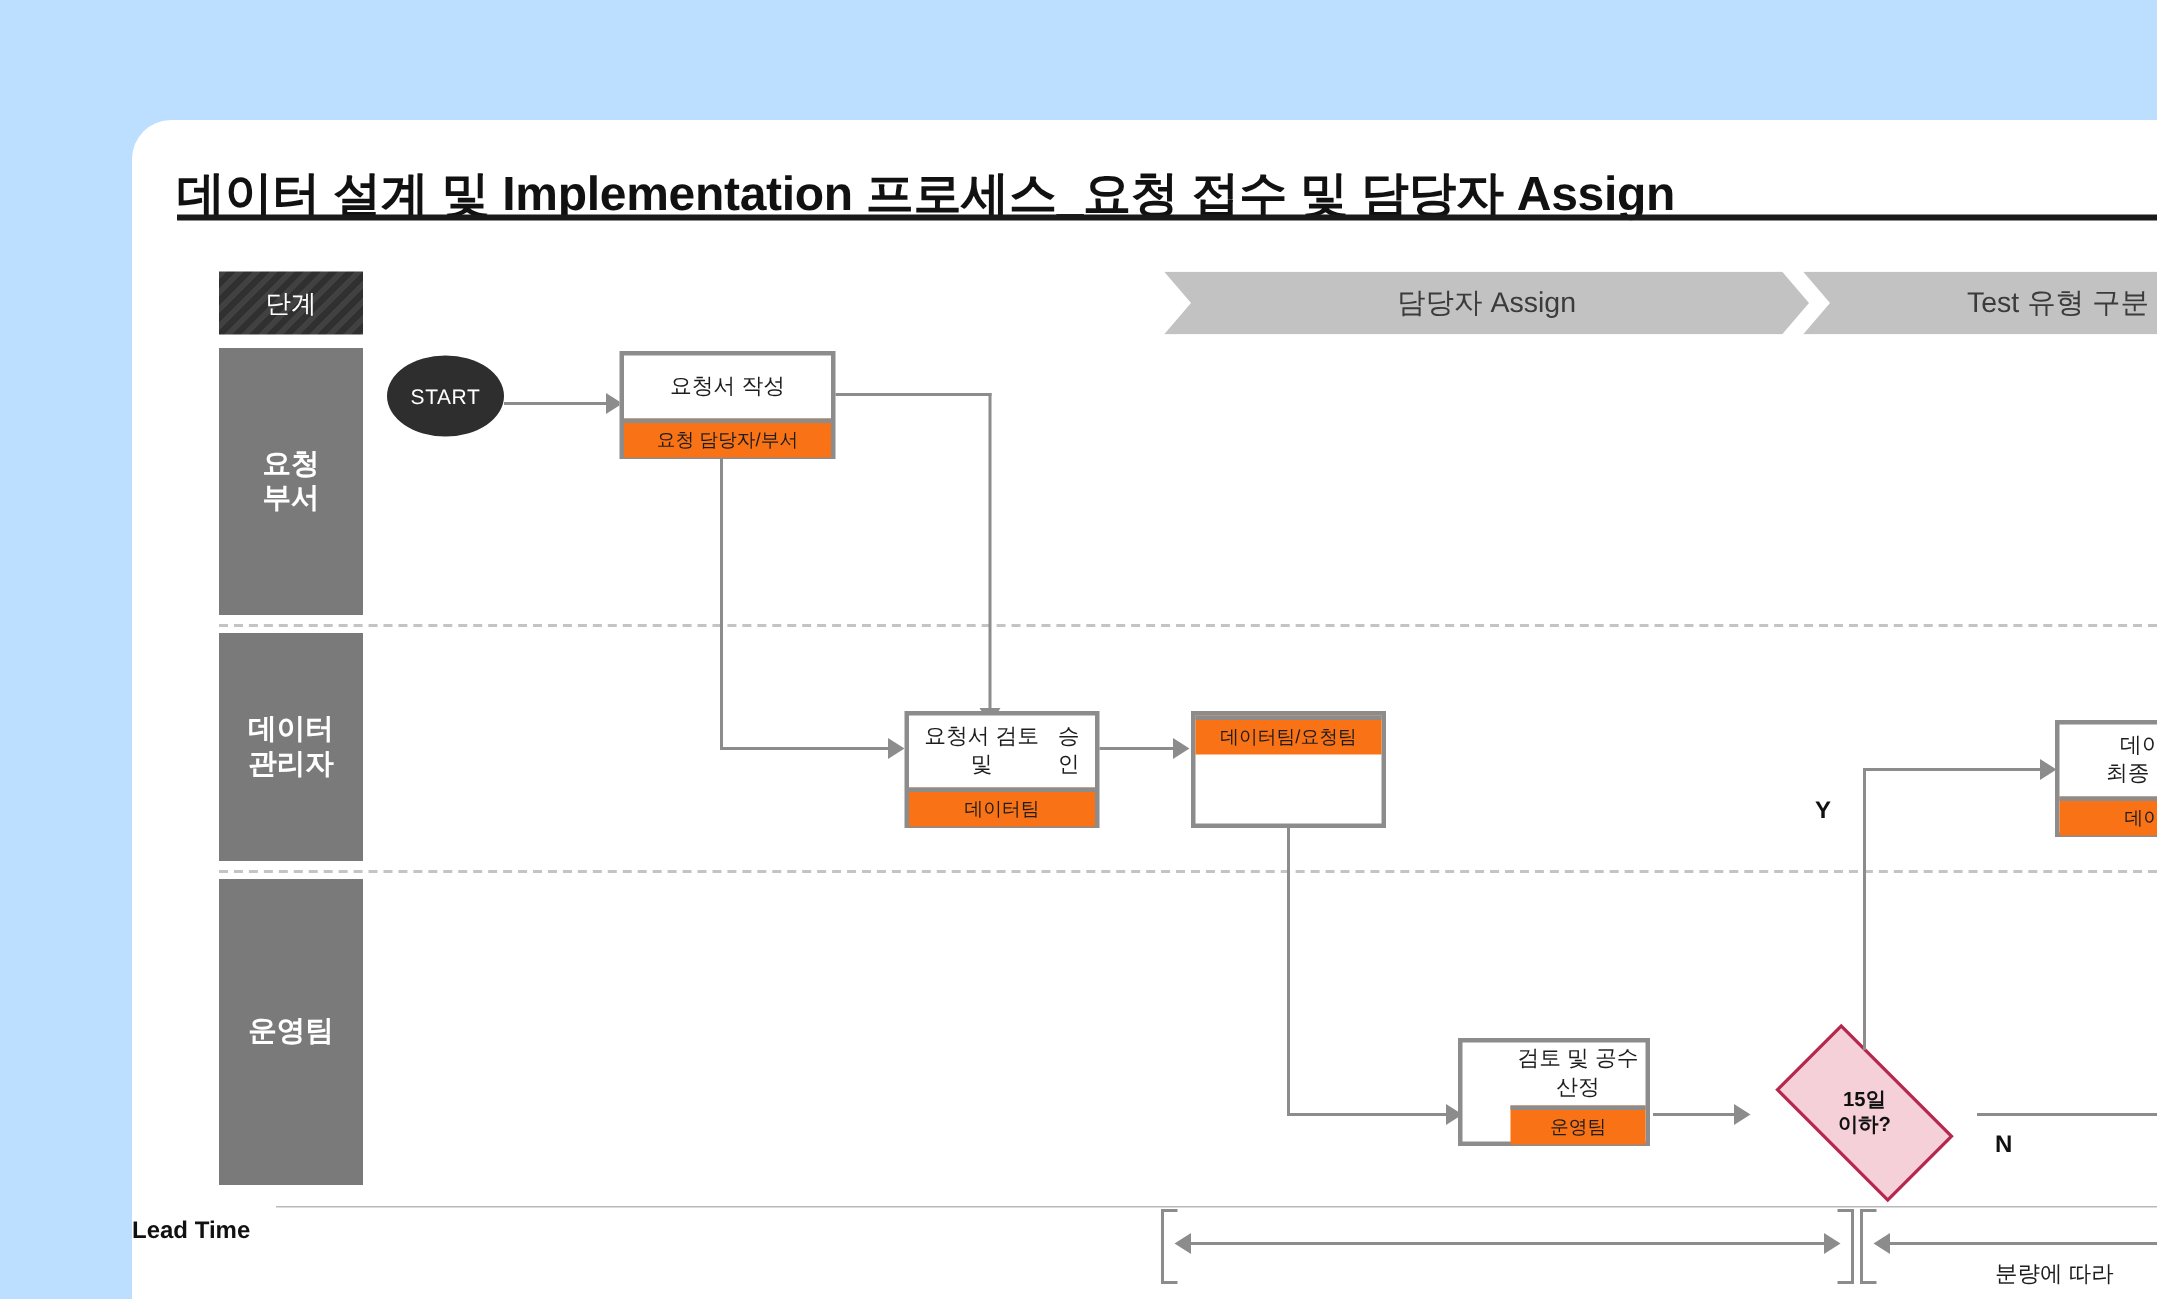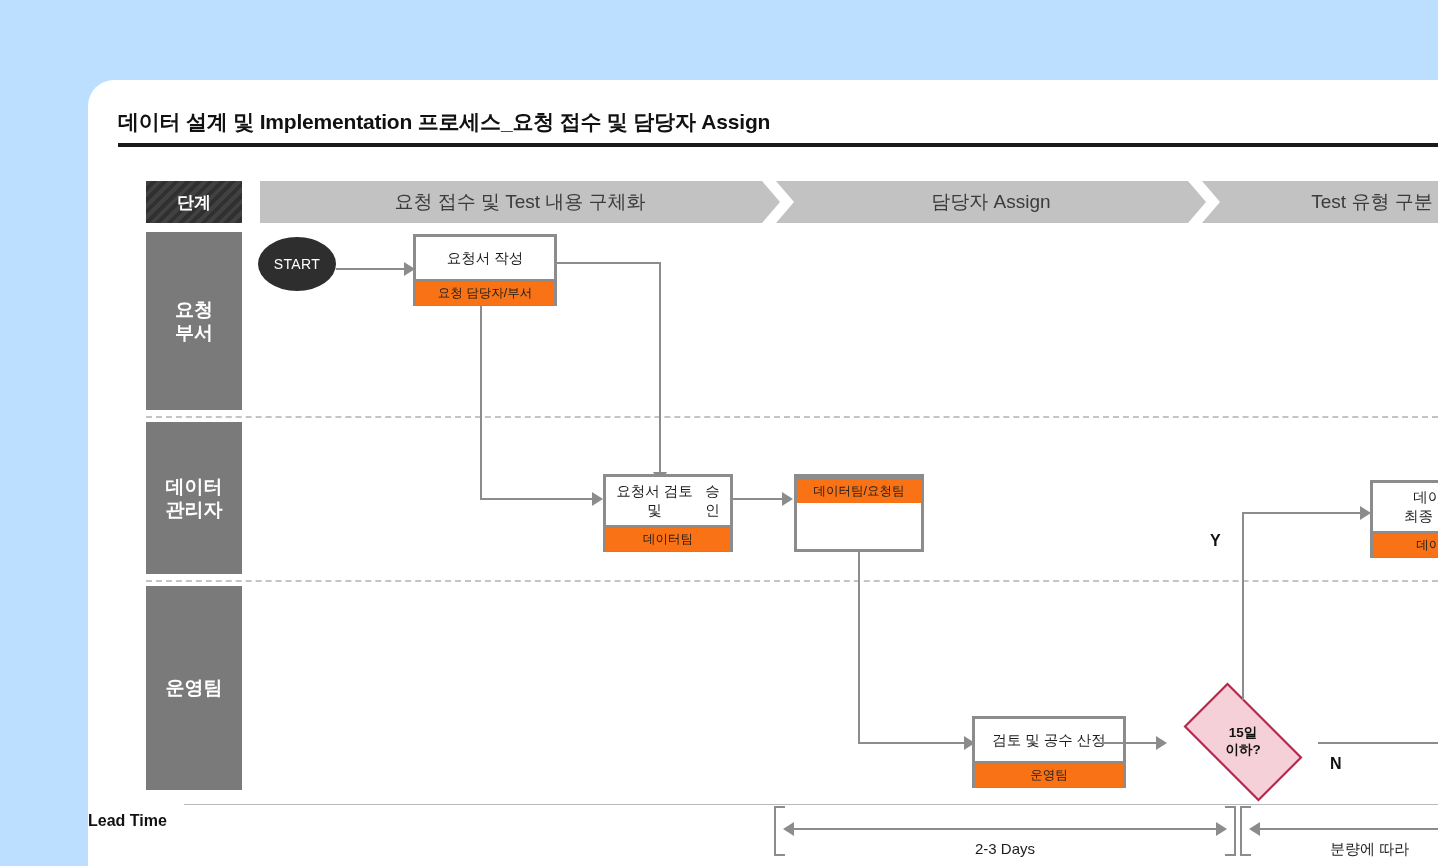--- a/index.html
+++ b/index.html
@@ -25,7 +25,7 @@
   
   .title{
     position:absolute;left:30px;top:28px;width:1300px;
-    font-size:21px;font-weight:bold;color:#111;letter-spacing:-0.2px;
+    font-size:32px;font-weight:bold;color:#111;letter-spacing:-0.2px;
     white-space:nowrap;
   }
   .title-rule{

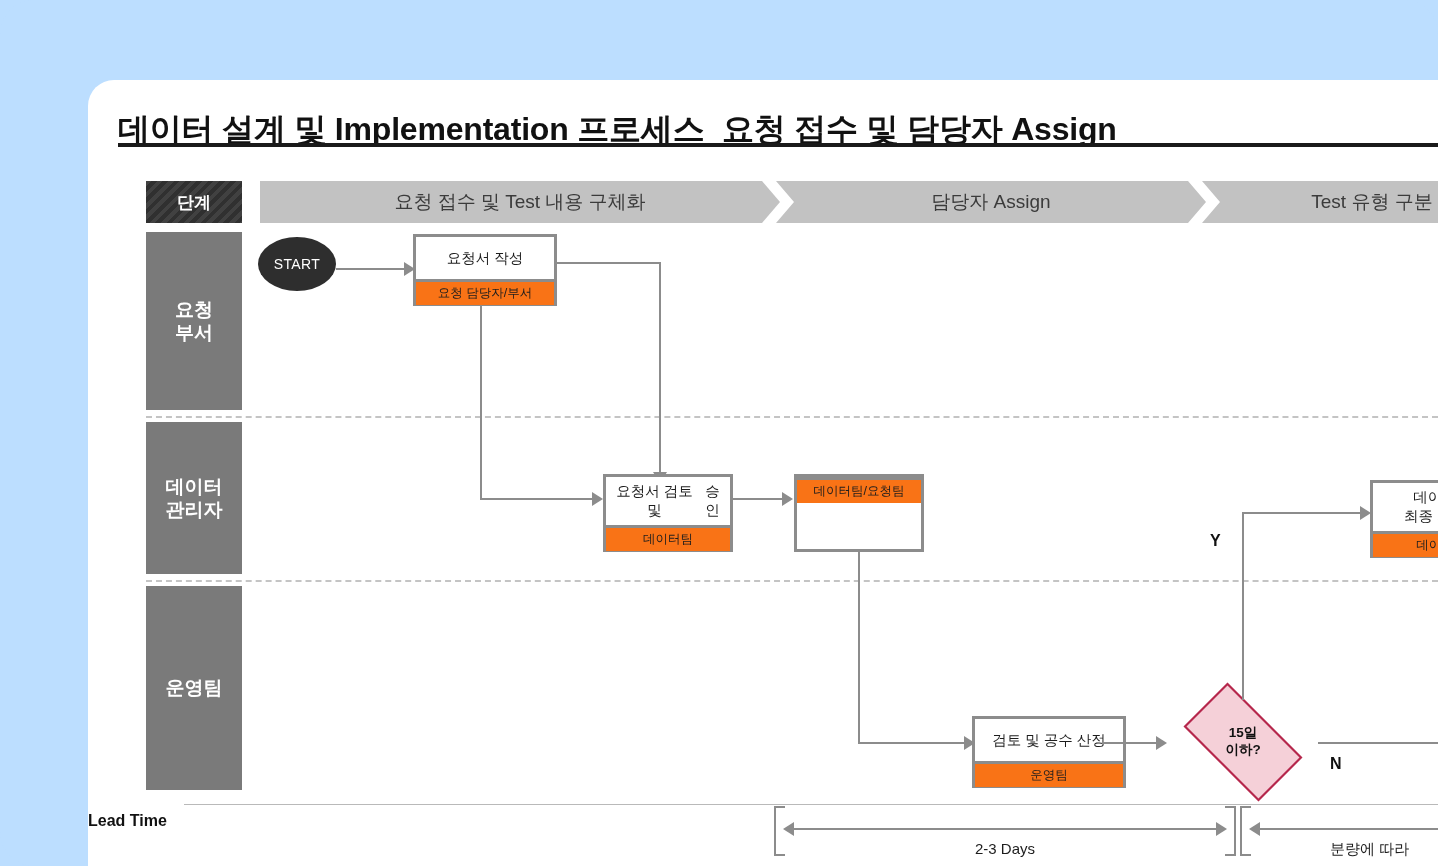--- a/index.html
+++ b/index.html
@@ -38,7 +38,7 @@
     position:absolute;left:0;top:0;width:96px;height:42px;
     background:
       repeating-linear-gradient(135deg,#414141 0 4px,#303030 4px 8px);
-    color:#fff;font-size:17px;font-weight:bold;
+    color:#fff;font-size:17px;font-weight:normal;
     display:flex;align-items:center;justify-content:center;
   }
   .chev{

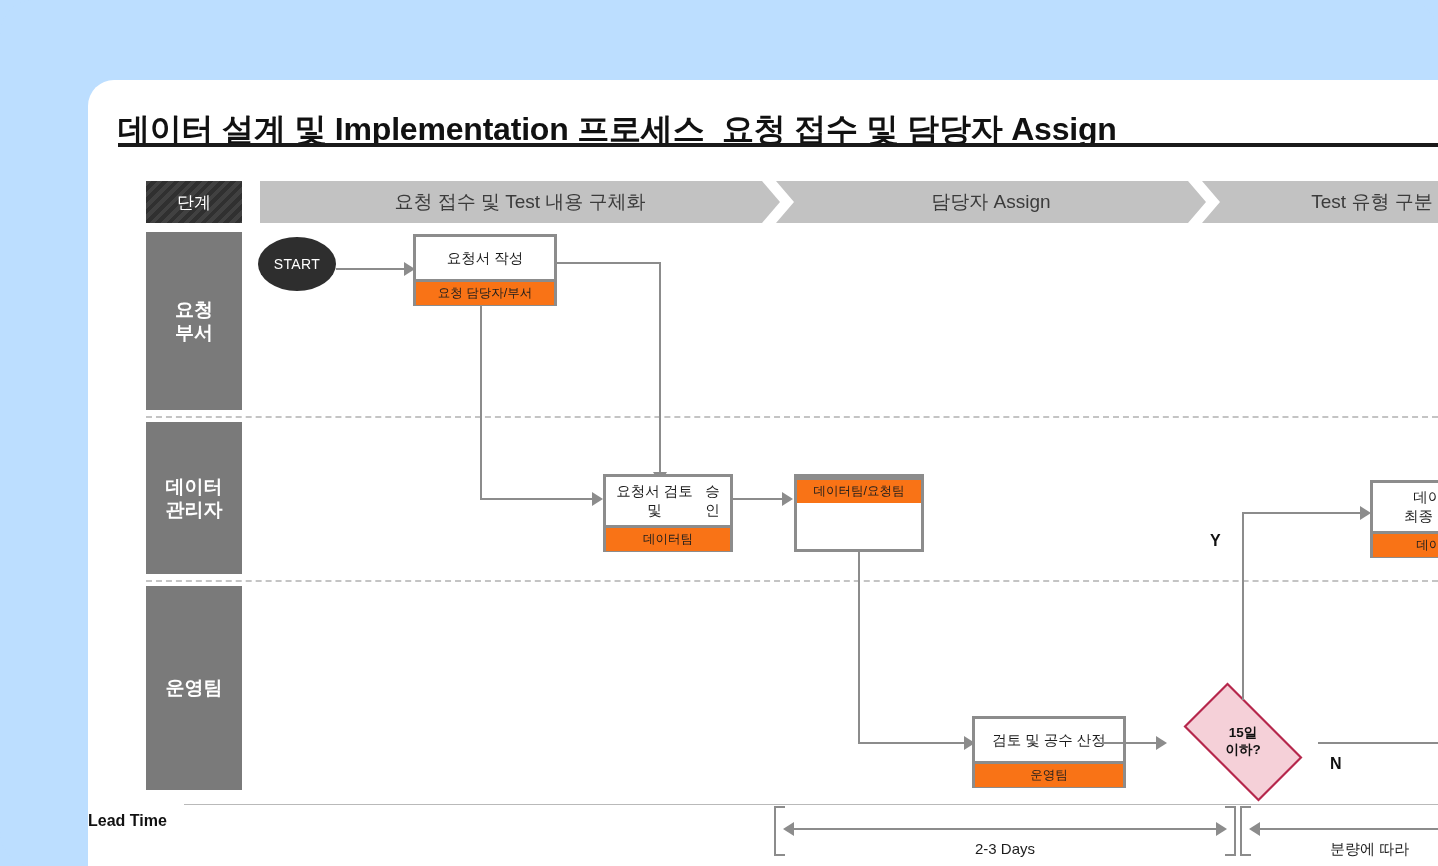--- a/index.html
+++ b/index.html
@@ -138,9 +138,6 @@
 
     <div class="stage-row">
       <div class="stage-key">단계</div>
-      <div class="chev" style="left:114px;width:520px;">
-        <span>요청 접수 및 Test 내용 구체화</span>
-      </div>
       <div class="chev notch" style="left:630px;width:430px;">
         <span>담당자 Assign</span>
       </div>

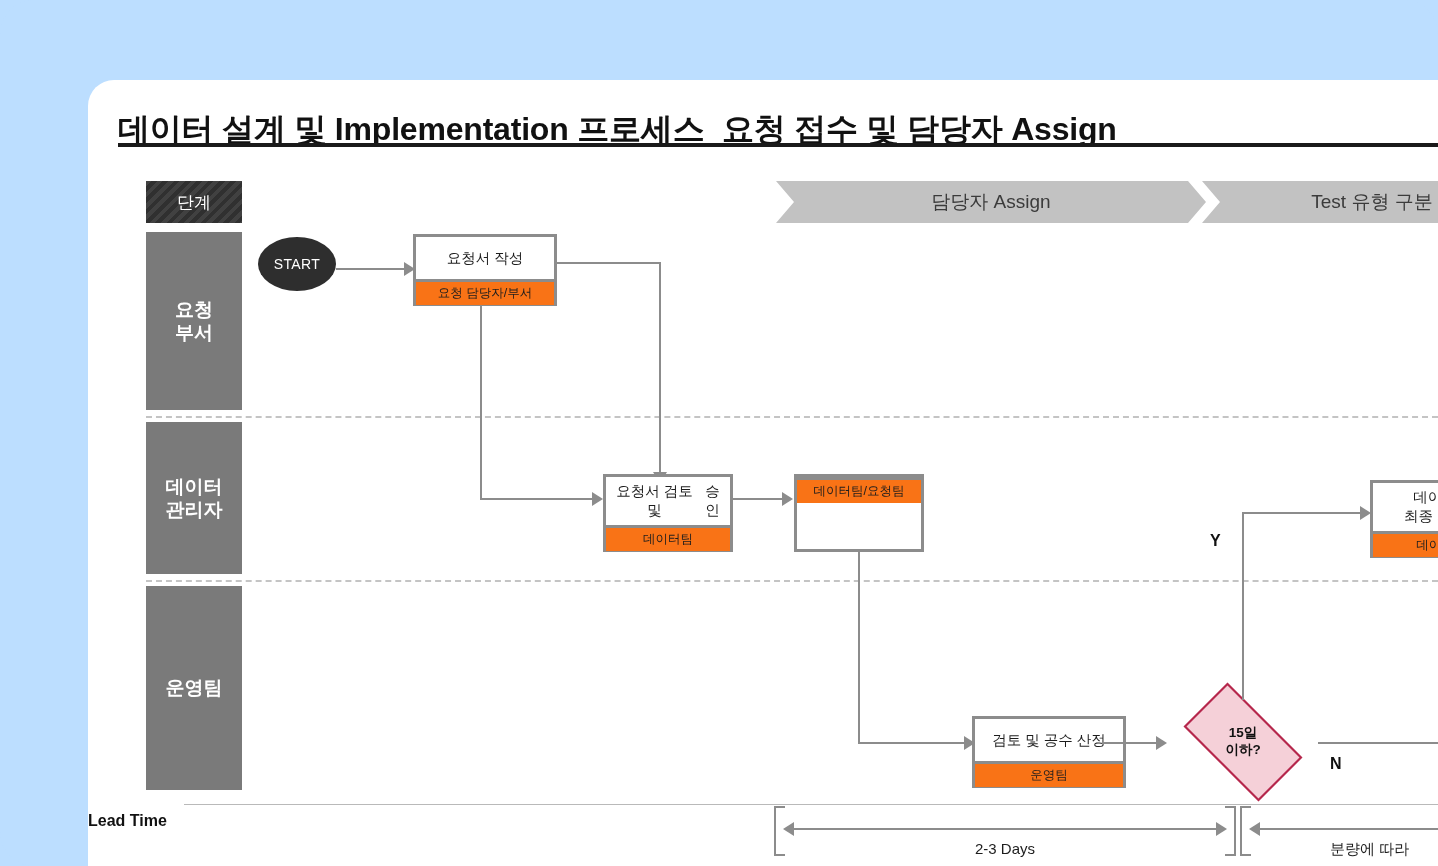--- a/index.html
+++ b/index.html
@@ -205,7 +205,7 @@
     <div class="ln h" style="left:770px;top:662px;width:110px;"></div>
     <div class="ah right" style="left:876px;top:656px;"></div>
 
-    <div class="node" style="left:884px;top:636px;width:154px;height:72px;">
+    <div class="node" style="left:884px;top:612px;width:128px;height:72px;padding-left:32px;">
       <div class="body" style="height:42px;">검토 및 공수 산정</div>
       <div class="owner">운영팀</div>
     </div>

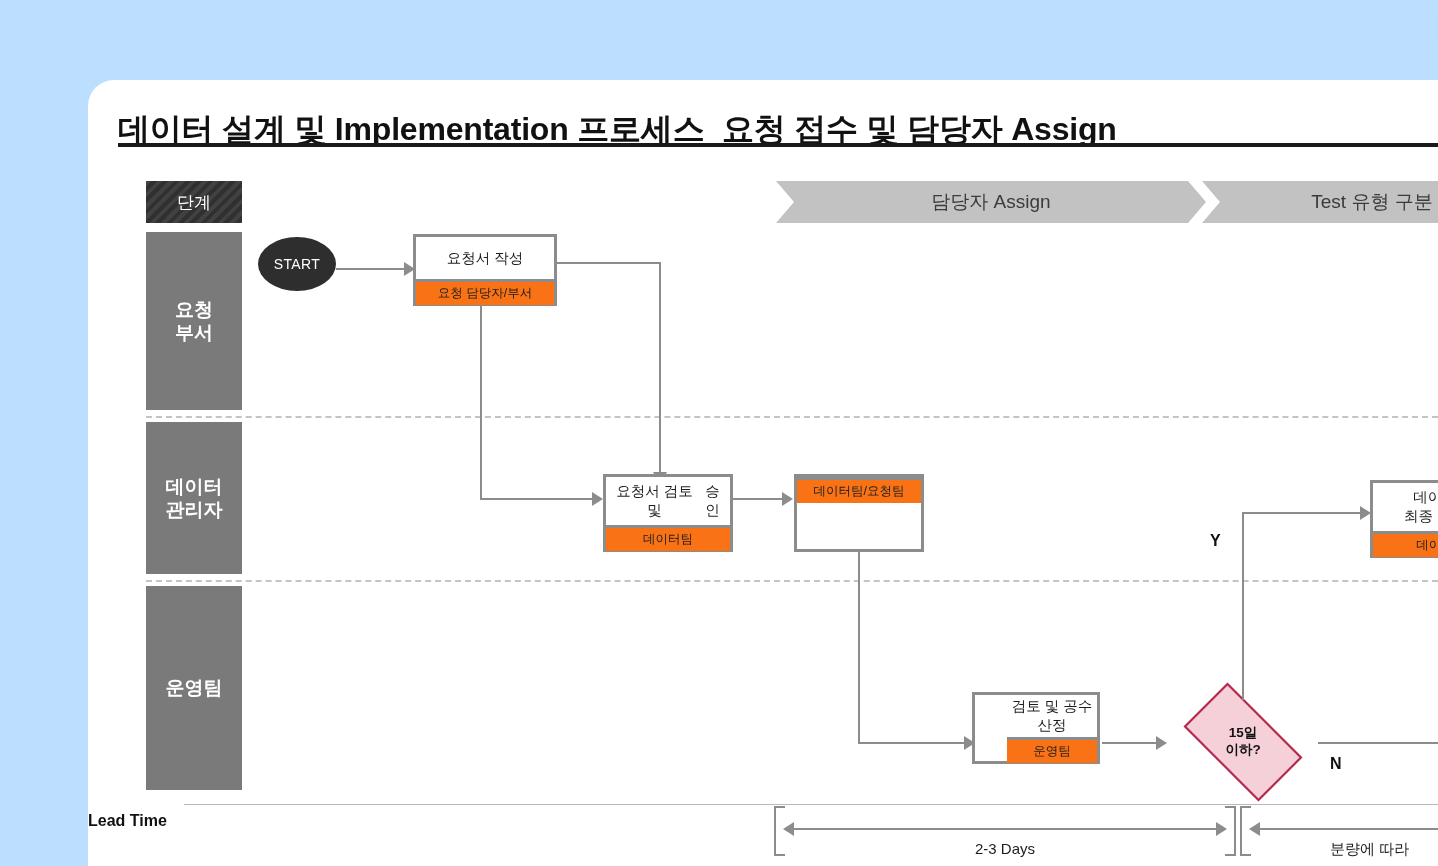--- a/index.html
+++ b/index.html
@@ -247,7 +247,6 @@
       <div class="bar"></div>
       <div class="a-l"></div>
       <div class="a-r"></div>
-      <div class="cap">2-3 Days</div>
     </div>
 
     <div class="span" style="left:1152px;top:726px;width:300px;">

